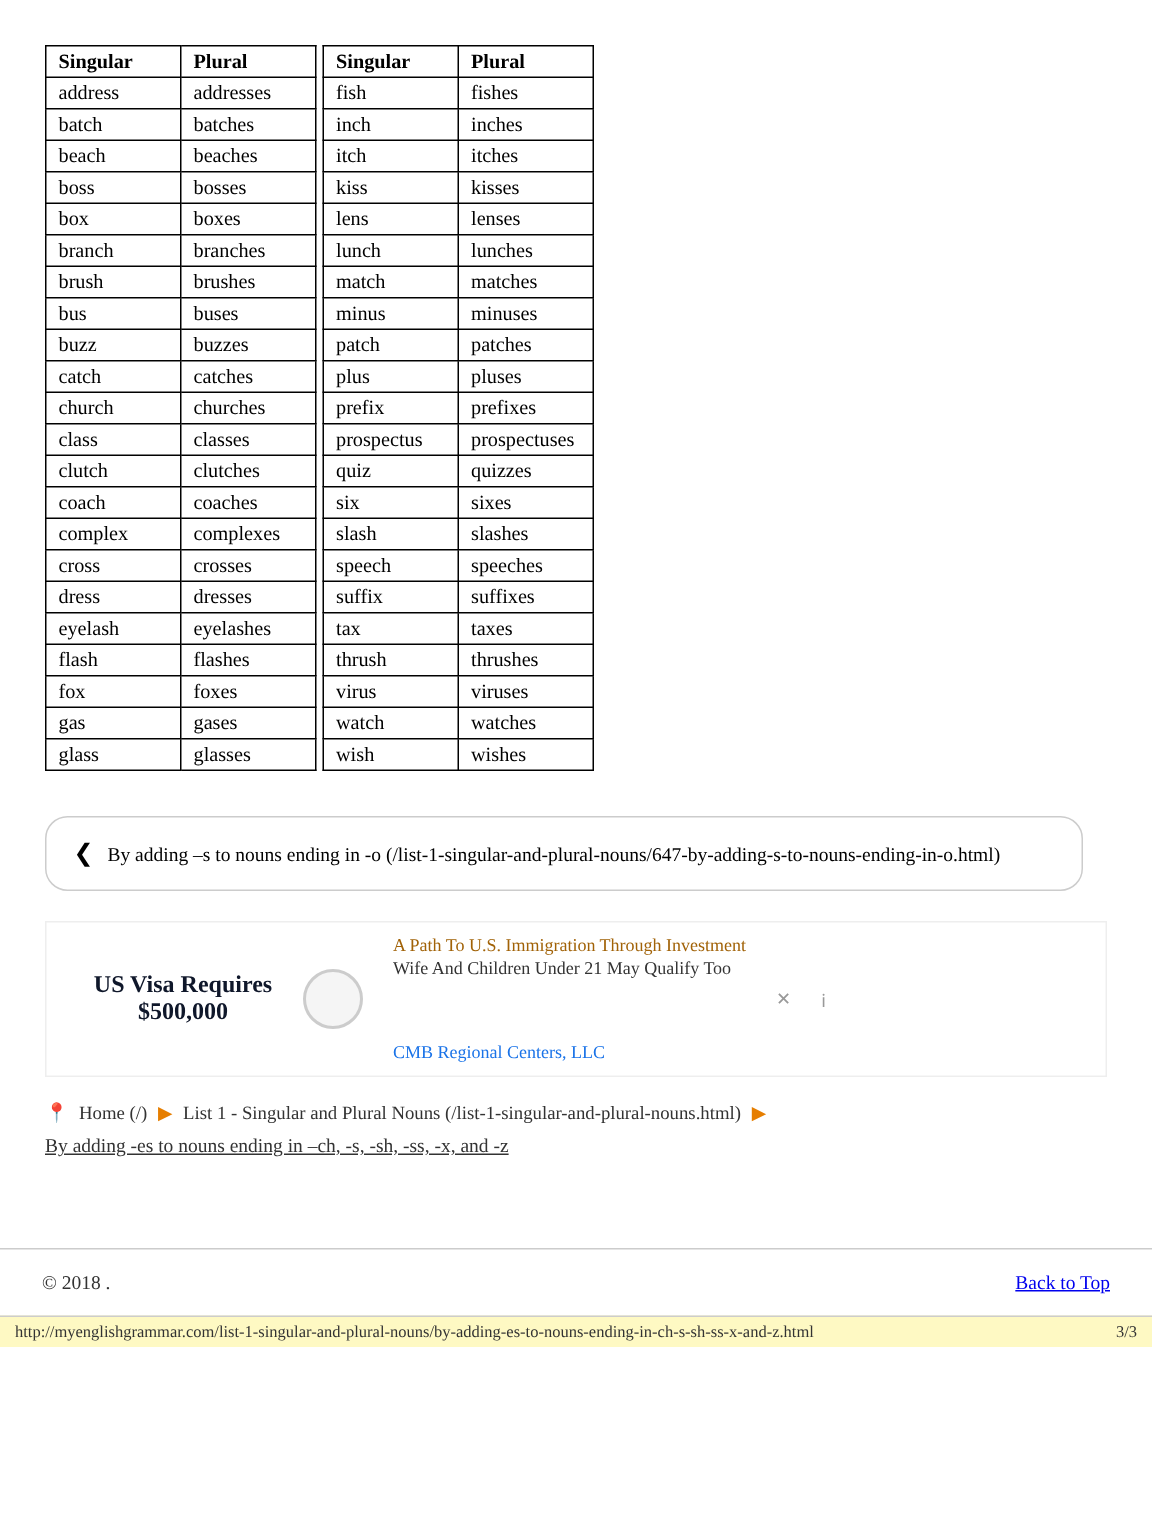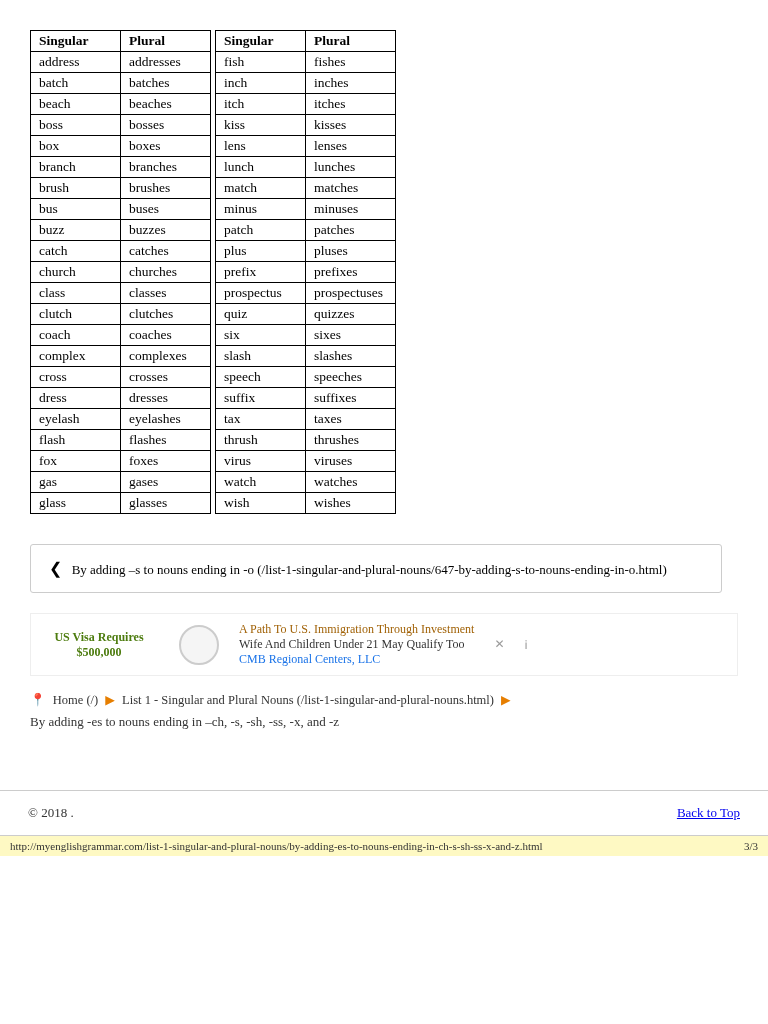--- a/index.html
+++ b/index.html
@@ -34,7 +34,7 @@
     }
     .nav-box {
       border: 1px solid #ccc;
-      border-radius: 3px;
+      border-radius: 15px;
       padding: 14px 18px;
       margin: 30px 16px 20px 0;
       font-size: 13px;

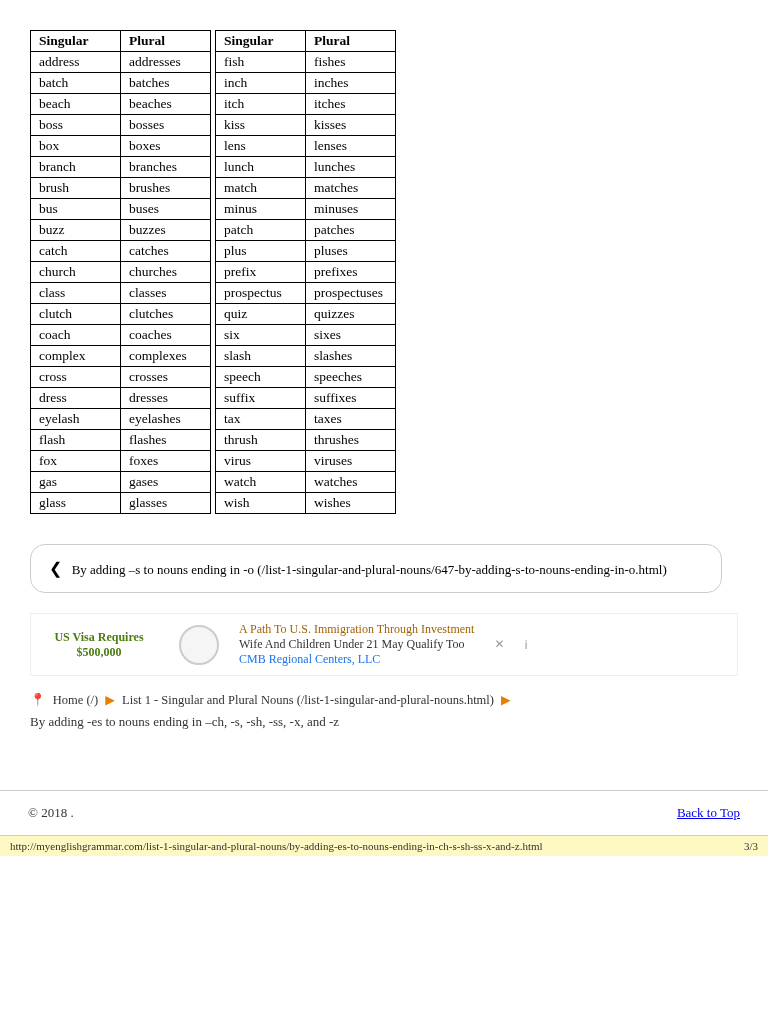--- a/index.html
+++ b/index.html
@@ -57,11 +57,12 @@
       padding: 8px;
     }
     .ad-left {
-      color: #4d7c0f;
-      font-size: 12px;
+      color: #0f172a;
+      font-size: 16px;
       font-weight: bold;
       text-align: center;
       min-width: 120px;
+      margin-left: 23px;
     }
     .ad-divider {
       width: 40px;

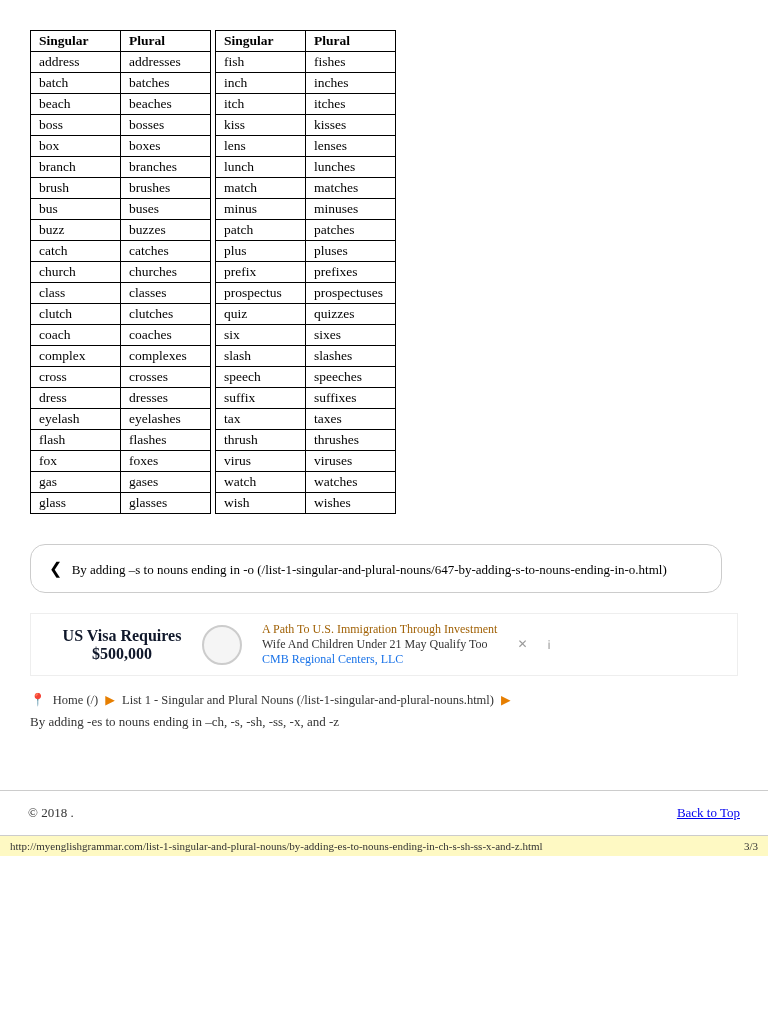--- a/index.html
+++ b/index.html
@@ -83,6 +83,7 @@
     }
     .ad-right .ad-source {
       color: #1a73e8;
+      margin-top: 41px;
     }
     .ad-close {
       color: #999;

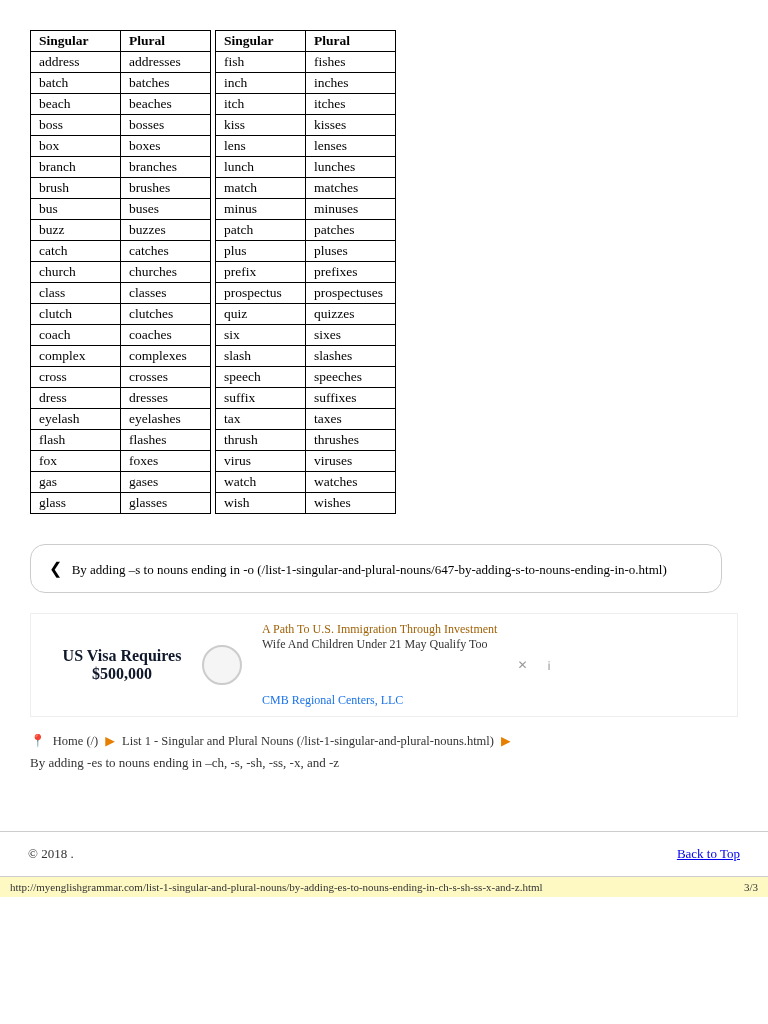--- a/index.html
+++ b/index.html
@@ -107,6 +107,7 @@
       font-size: 13px;
       color: #333;
       margin-bottom: 10px;
+      text-decoration: underline;
     }
     .footer-bar {
       border-top: 1px solid #ccc;

